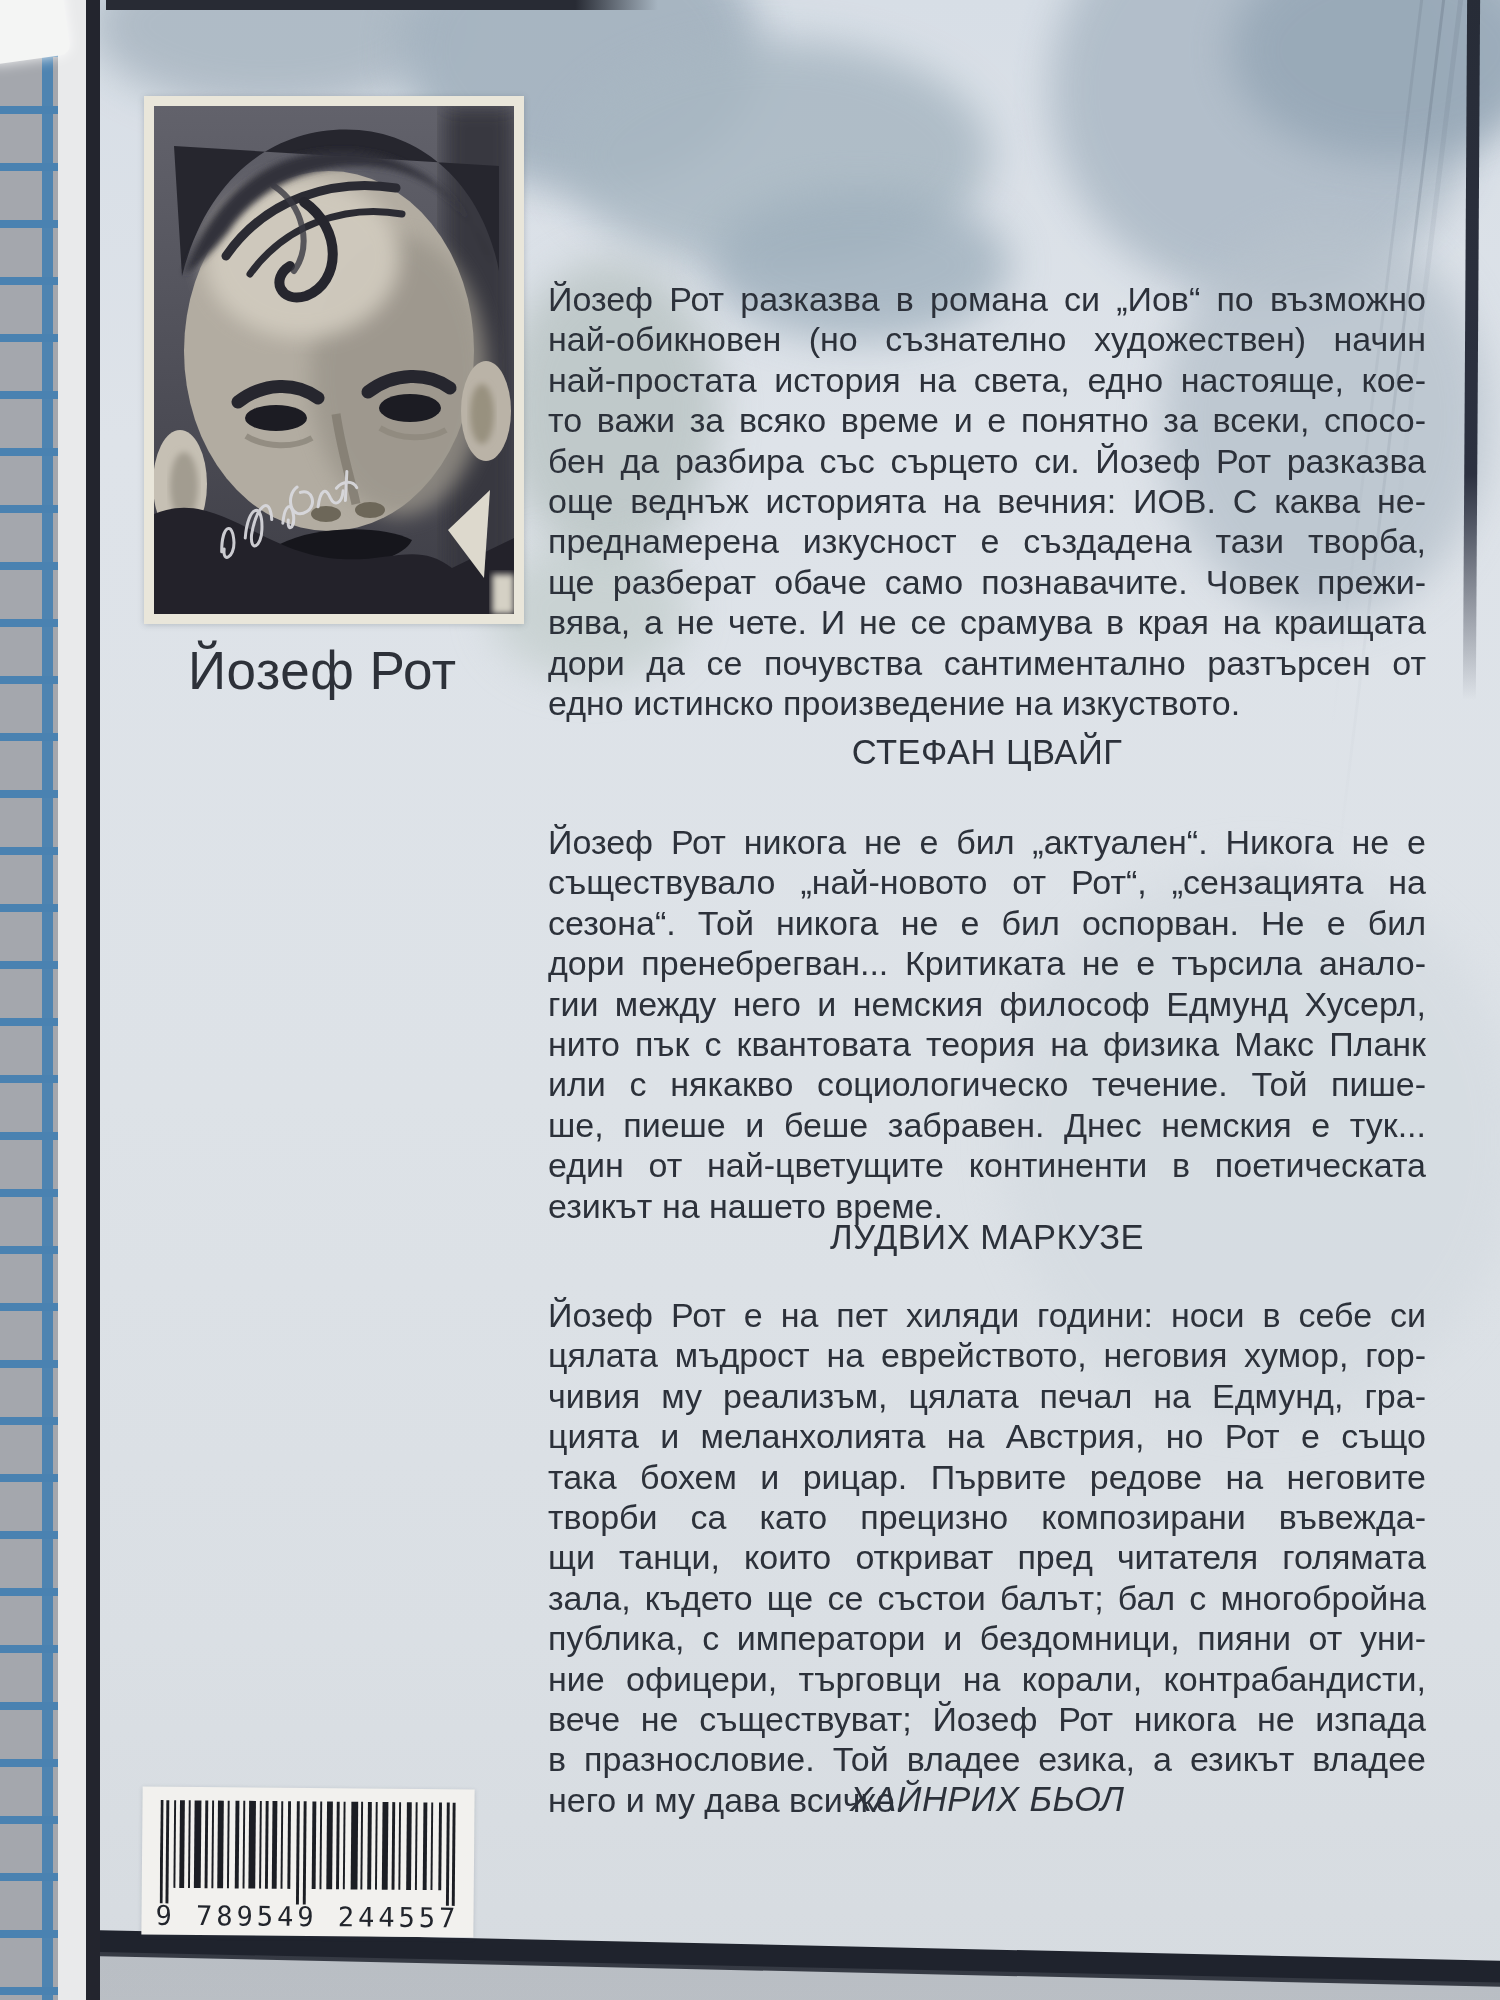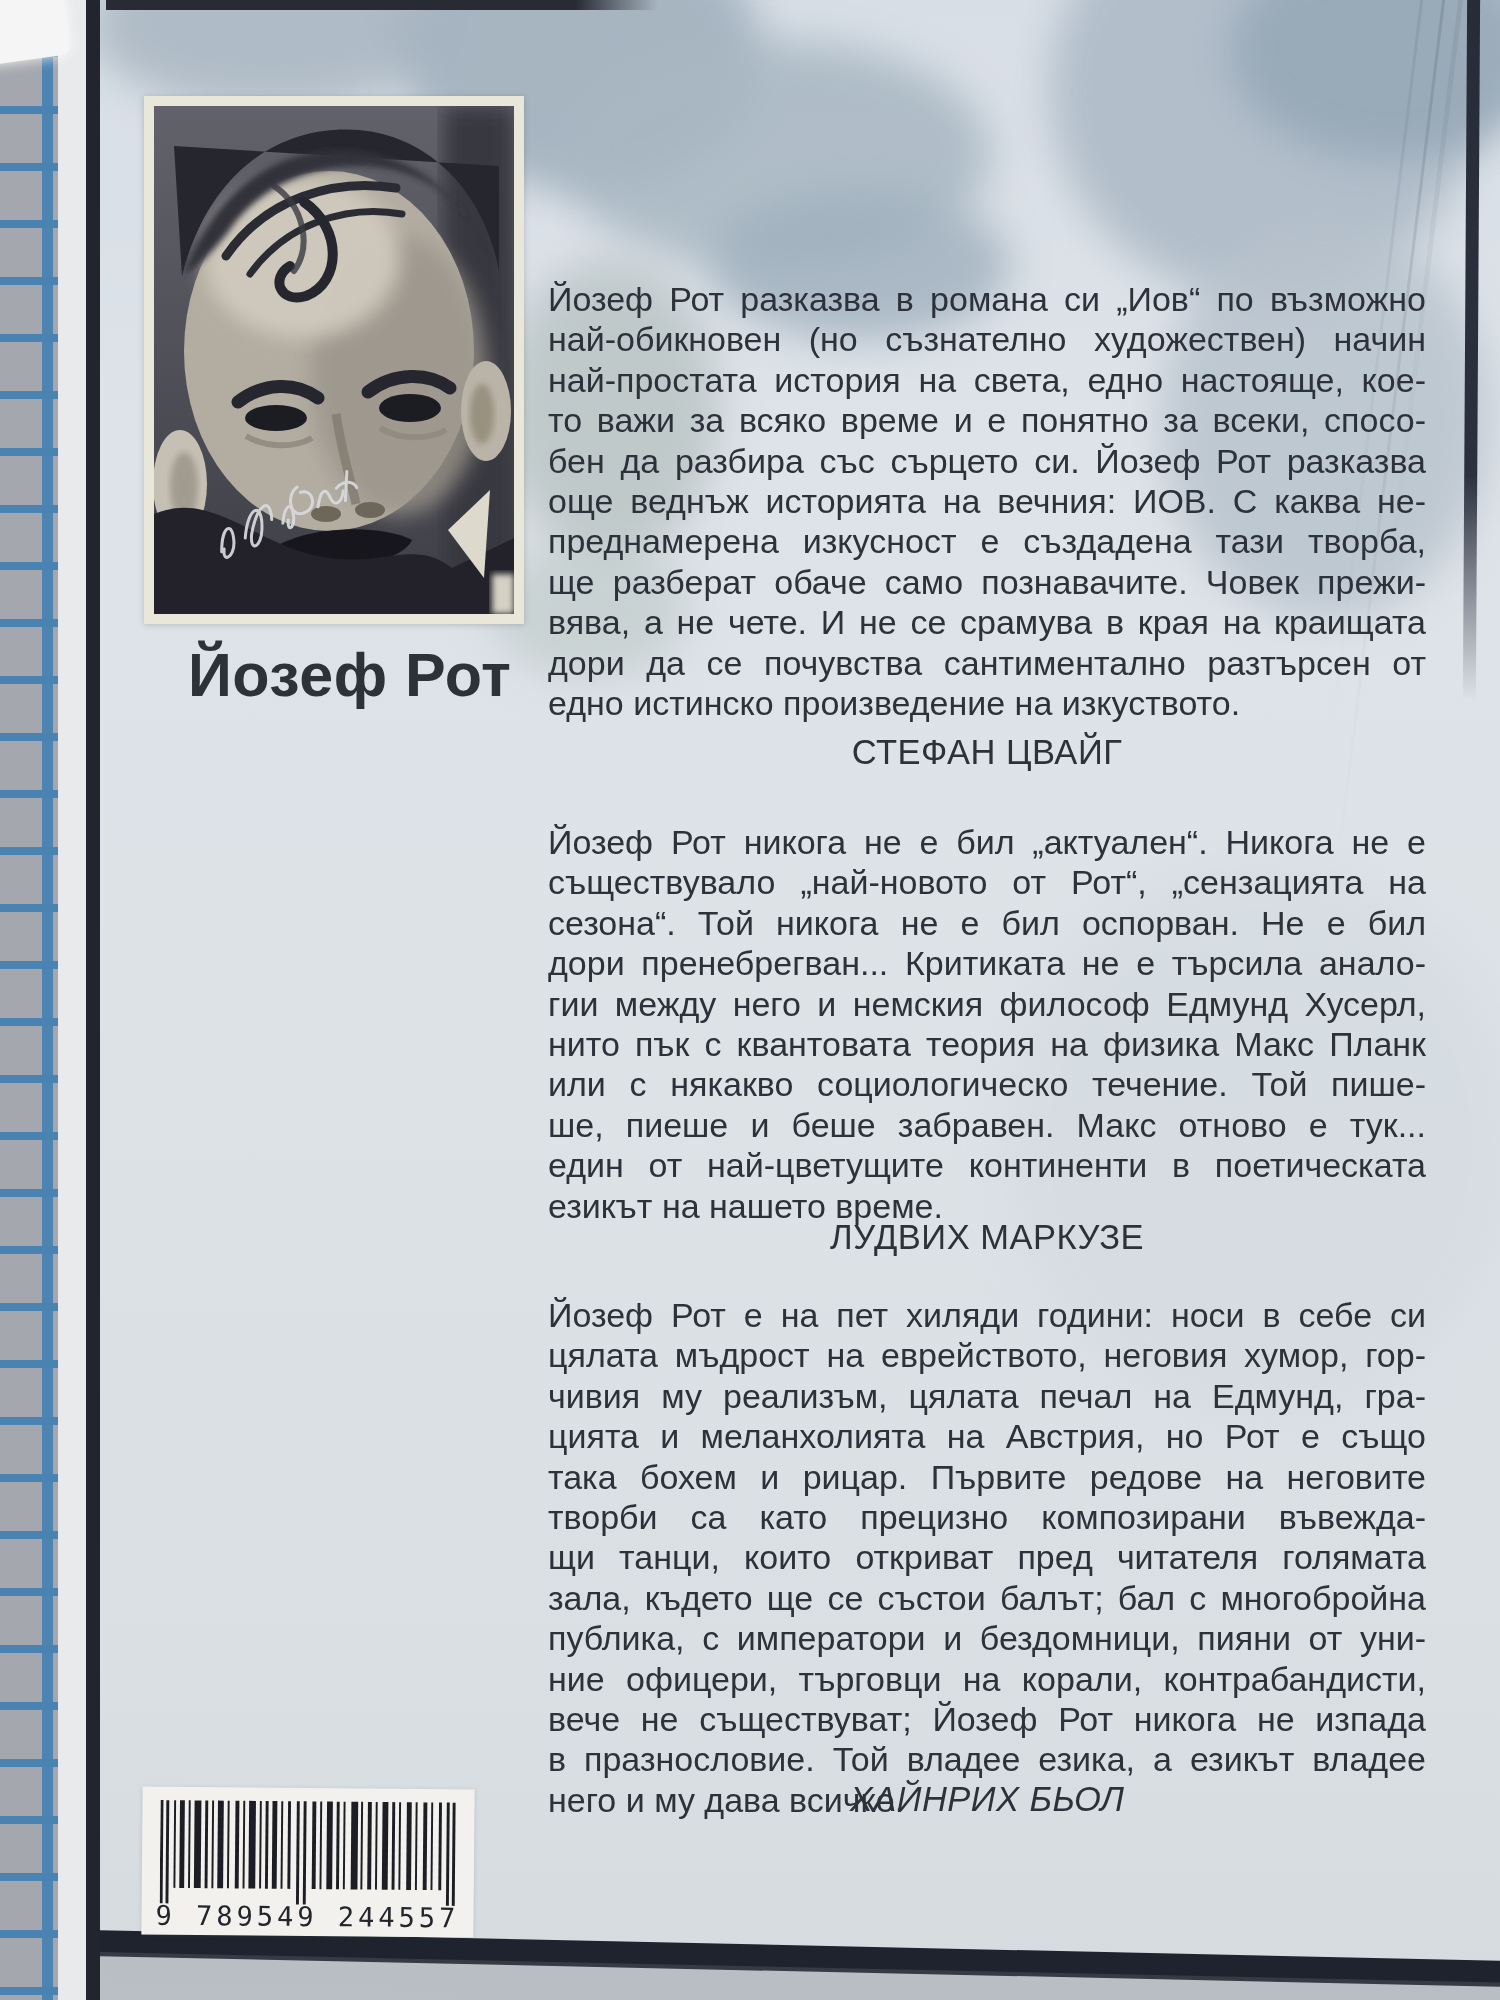--- a/index.html
+++ b/index.html
@@ -45,7 +45,7 @@
   
   .author-name {
     position:absolute; left:88px; top:640px; width:420px;
-    font-size:61px; letter-spacing:0.5px; color:#2d3139; white-space:nowrap;font-weight:bold;
+    font-size:53px; letter-spacing:0.5px; color:#2d3139; white-space:nowrap;
   }
 
   

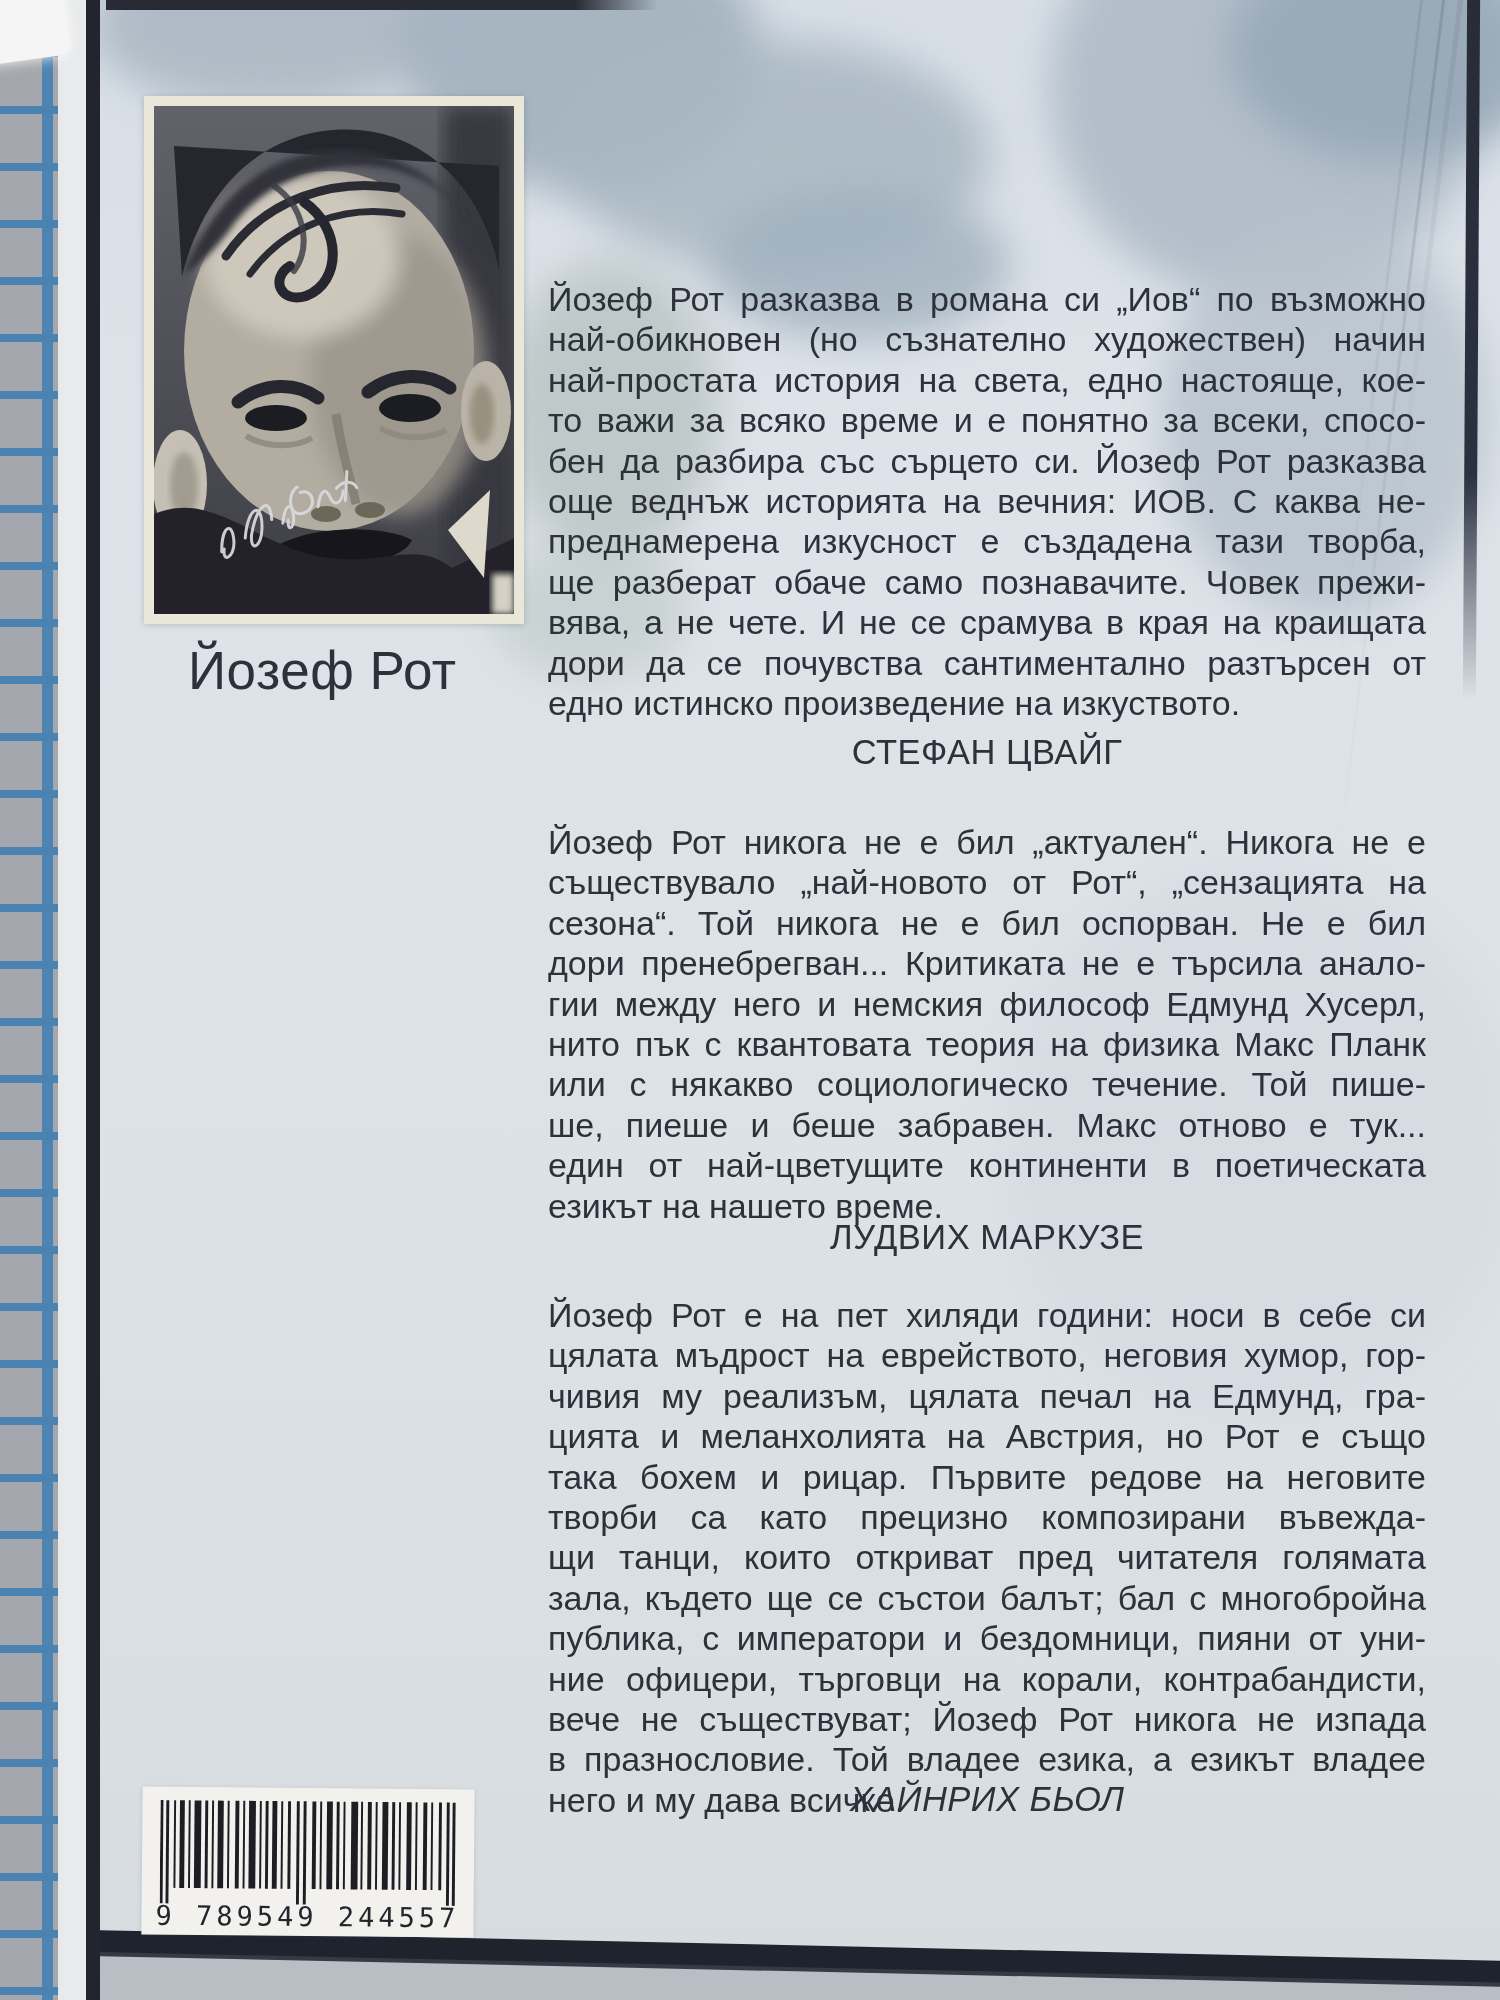--- a/index.html
+++ b/index.html
@@ -190,7 +190,7 @@
         <div class="tline">гии между него и немския философ Едмунд Хусерл,</div>
         <div class="tline">нито пък с квантовата теория на физика Макс Планк</div>
         <div class="tline">или с някакво социологическо течение. Той пише-</div>
-        <div class="tline">ше, пиеше и беше забравен. Макс отново е тук...</div>
+        <div class="tline">ше, пиеше и беше забравен. Днес немския е тук...</div>
         <div class="tline">един от най-цветущите континенти в поетическата</div>
         <div class="tline last">езикът на нашето време.</div>
       </div>

